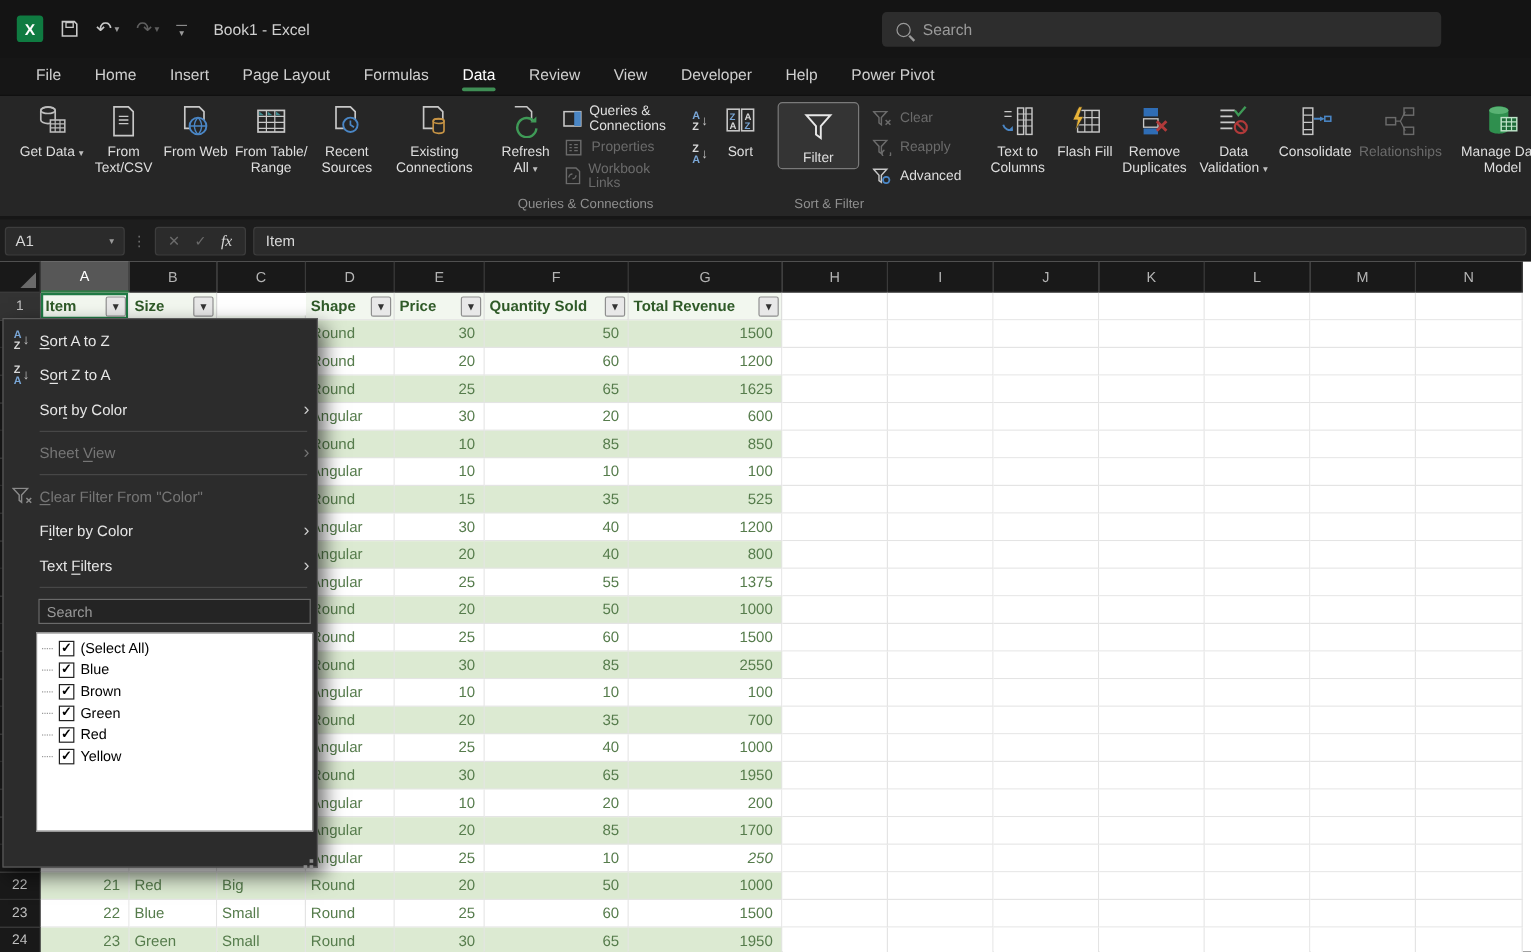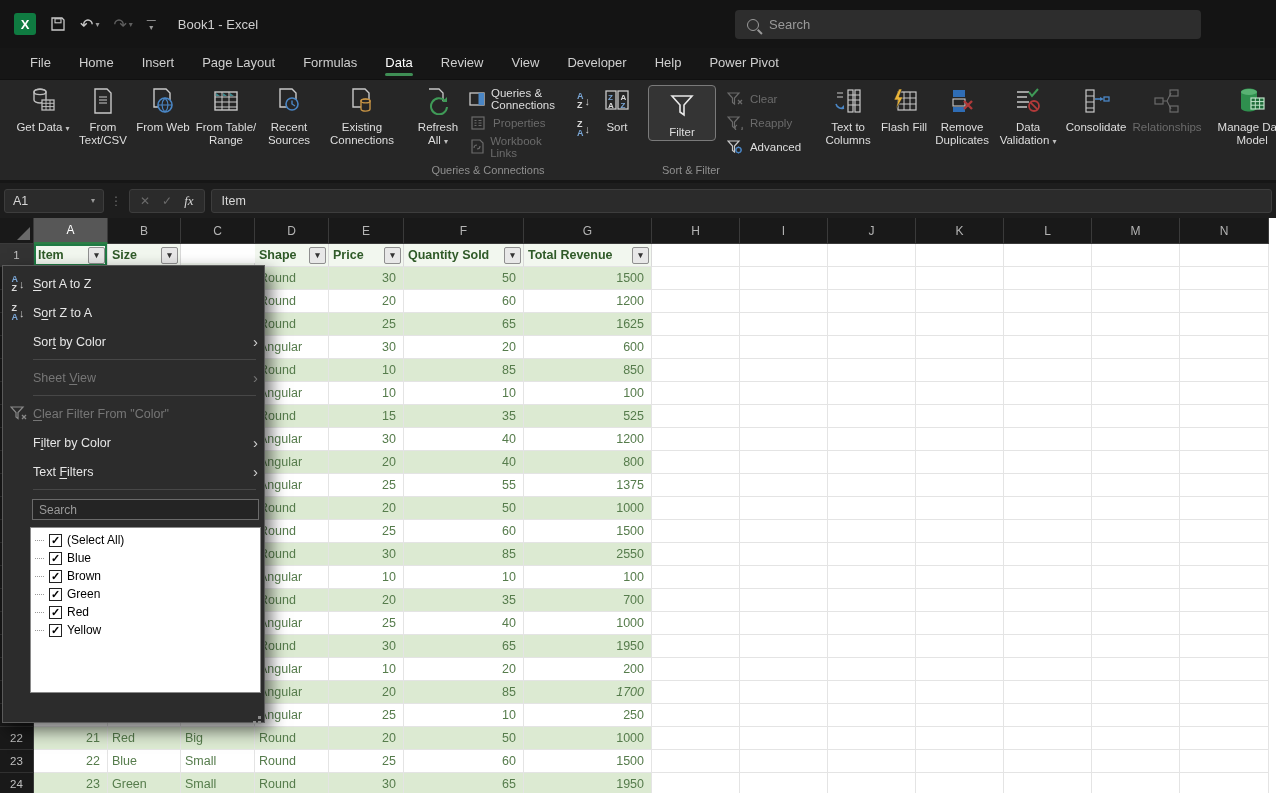--- a/index.html
+++ b/index.html
@@ -834,7 +834,7 @@
       <div class="cell txt band" style="width: 74px;">Angular</div>
       <div class="cell num band" style="width: 75px;">20</div>
       <div class="cell num band" style="width: 120px;">85</div>
-      <div class="cell num band" style="width: 128px; font-style: italic;">1700</div>
+      <div class="cell num band" style="width: 128px;">1700</div>
       <div class="cell" style="width: 88px;"></div>
       <div class="cell" style="width: 88px;"></div>
       <div class="cell" style="width: 88px;"></div>

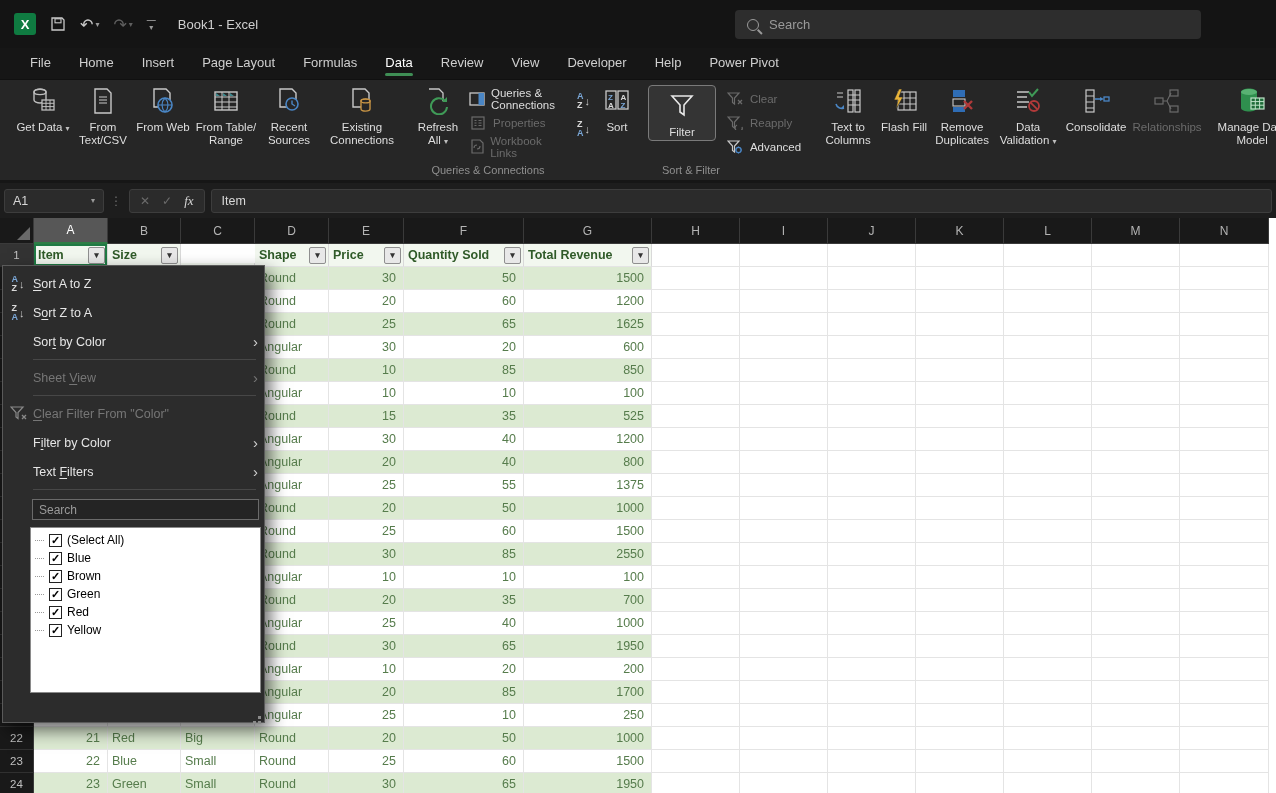--- a/index.html
+++ b/index.html
@@ -851,7 +851,7 @@
       <div class="cell txt" style="width: 74px;">Angular</div>
       <div class="cell num" style="width: 75px;">25</div>
       <div class="cell num" style="width: 120px;">10</div>
-      <div class="cell num" style="width: 128px;">250</div>
+      <div class="cell num" style="width: 128px; font-style: italic;">250</div>
       <div class="cell" style="width: 88px;"></div>
       <div class="cell" style="width: 88px;"></div>
       <div class="cell" style="width: 88px;"></div>

